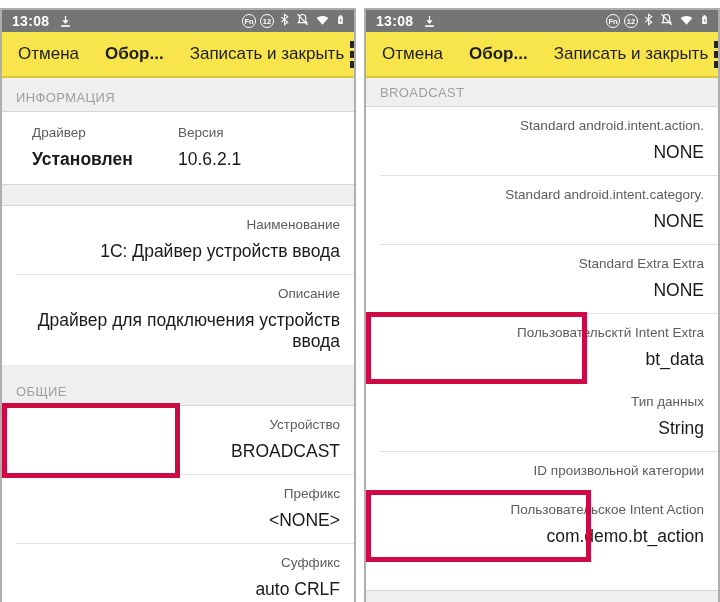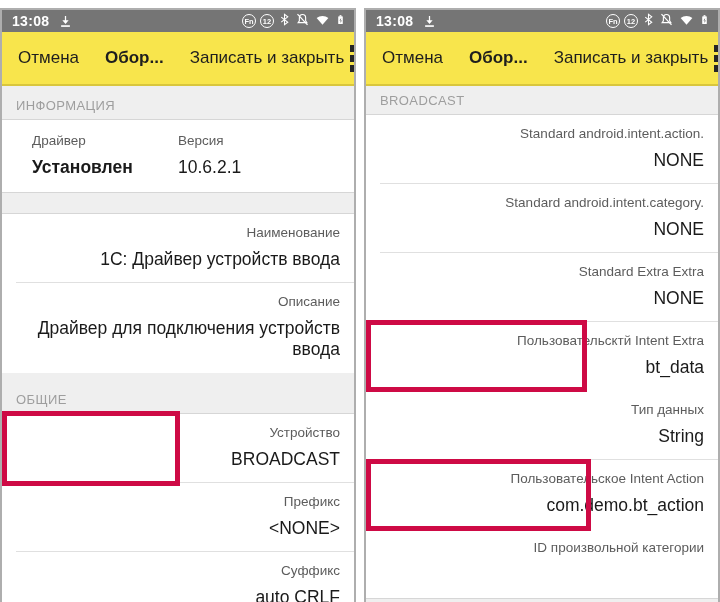--- a/index.html
+++ b/index.html
@@ -22,7 +22,7 @@
          justify-content:center;box-sizing:border-box;}
 
   
-  .toolbar{height:54px;background:#F8E54C;border-bottom:2px solid #d9c63c;
+  .toolbar{height:46px;background:#F8E54C;border-bottom:2px solid #d9c63c;
            display:flex;align-items:center;padding:0 8px 0 16px;box-sizing:border-box;
            color:#1e1e1e;font-size:17px;}
   .tb-cancel{margin-right:26px;}

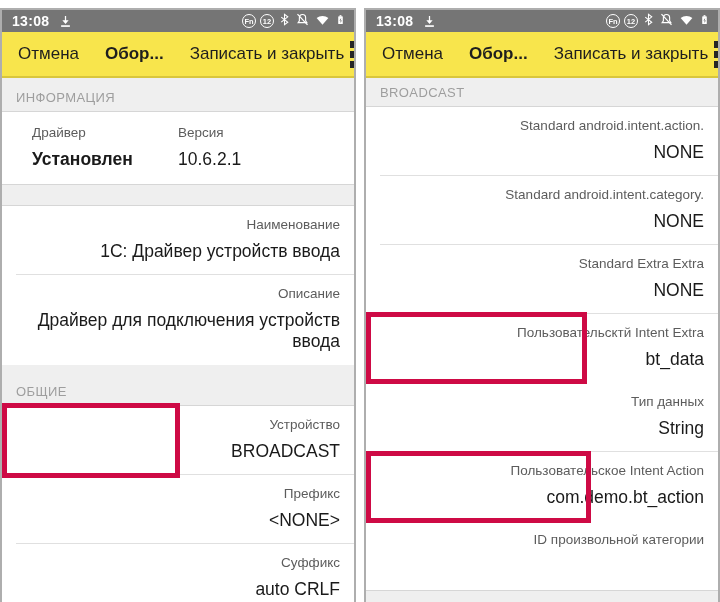--- a/index.html
+++ b/index.html
@@ -249,15 +249,15 @@
       </div>
 
       <div class="frow">
+        <div class="lbl">ID произвольной категории</div>
+      </div>
+
+      <div class="frow">
         <div class="hlbox hl-r2"></div>
         <div class="lbl">Пользовательское Intent Action</div>
         <div class="val">com.demo.bt_action</div>
       </div>
 
-      <div class="frow">
-        <div class="lbl">ID произвольной категории</div>
-      </div>
-
       <div class="bottomband"></div>
     </div>
   </div>

